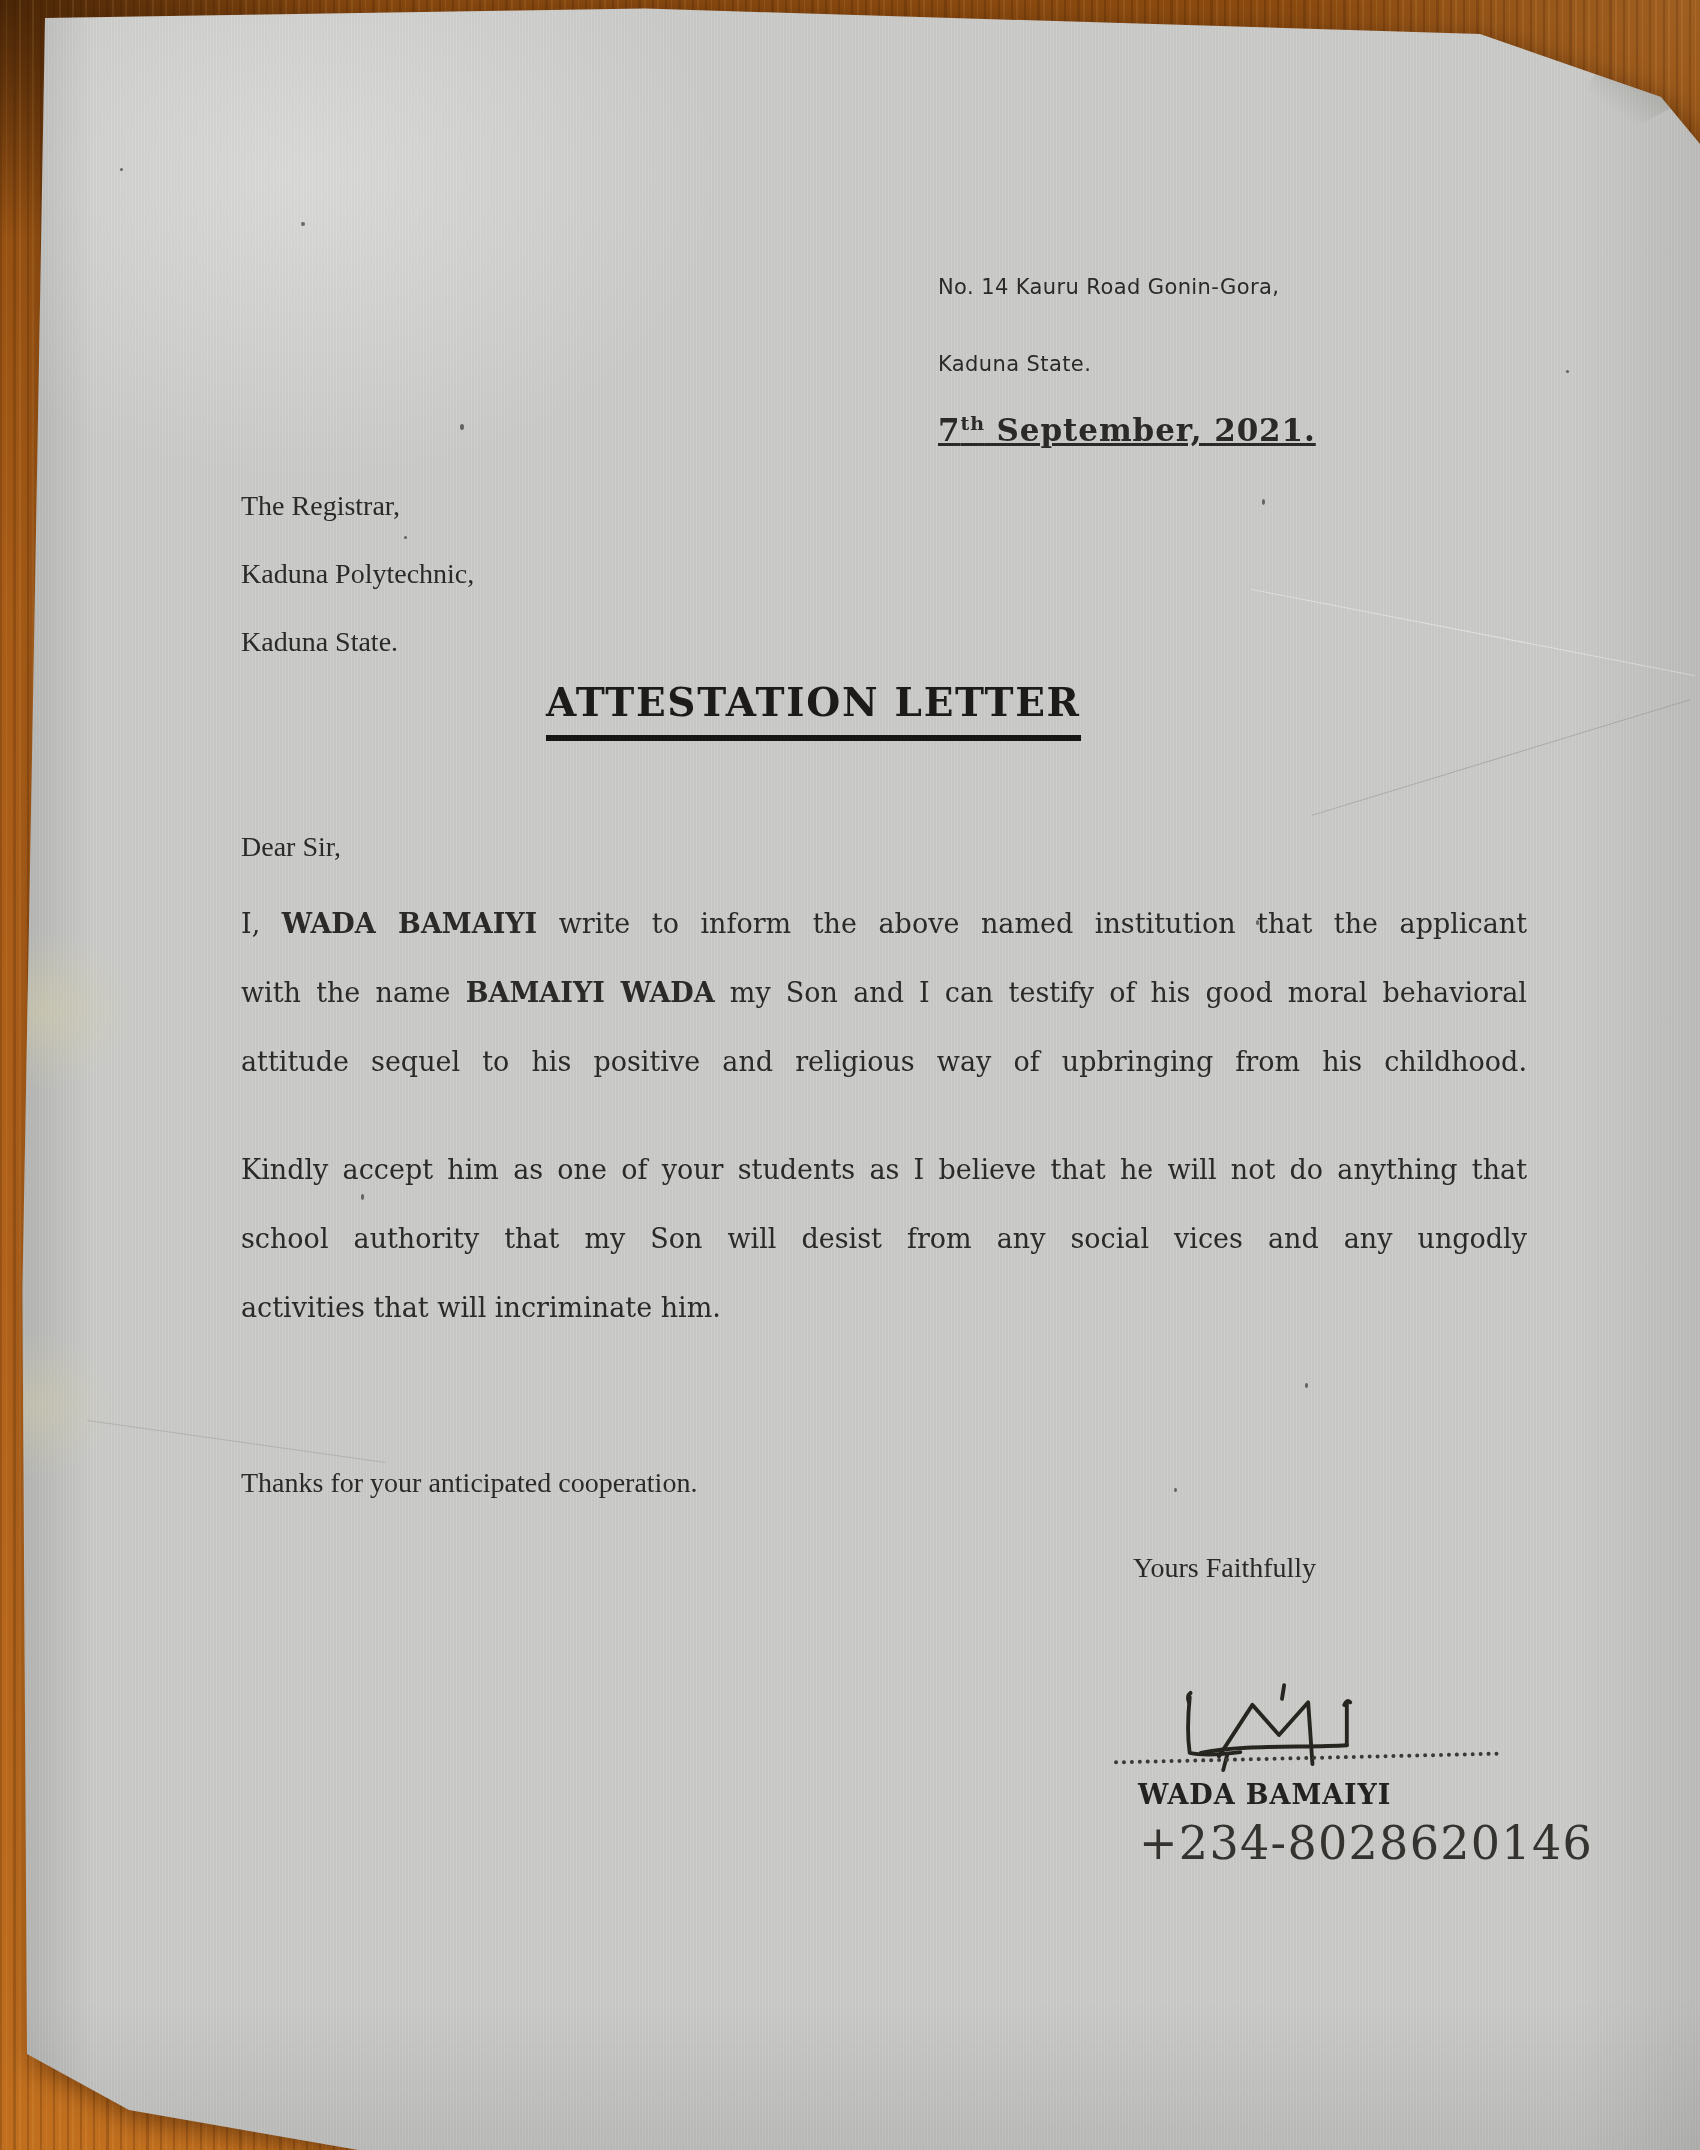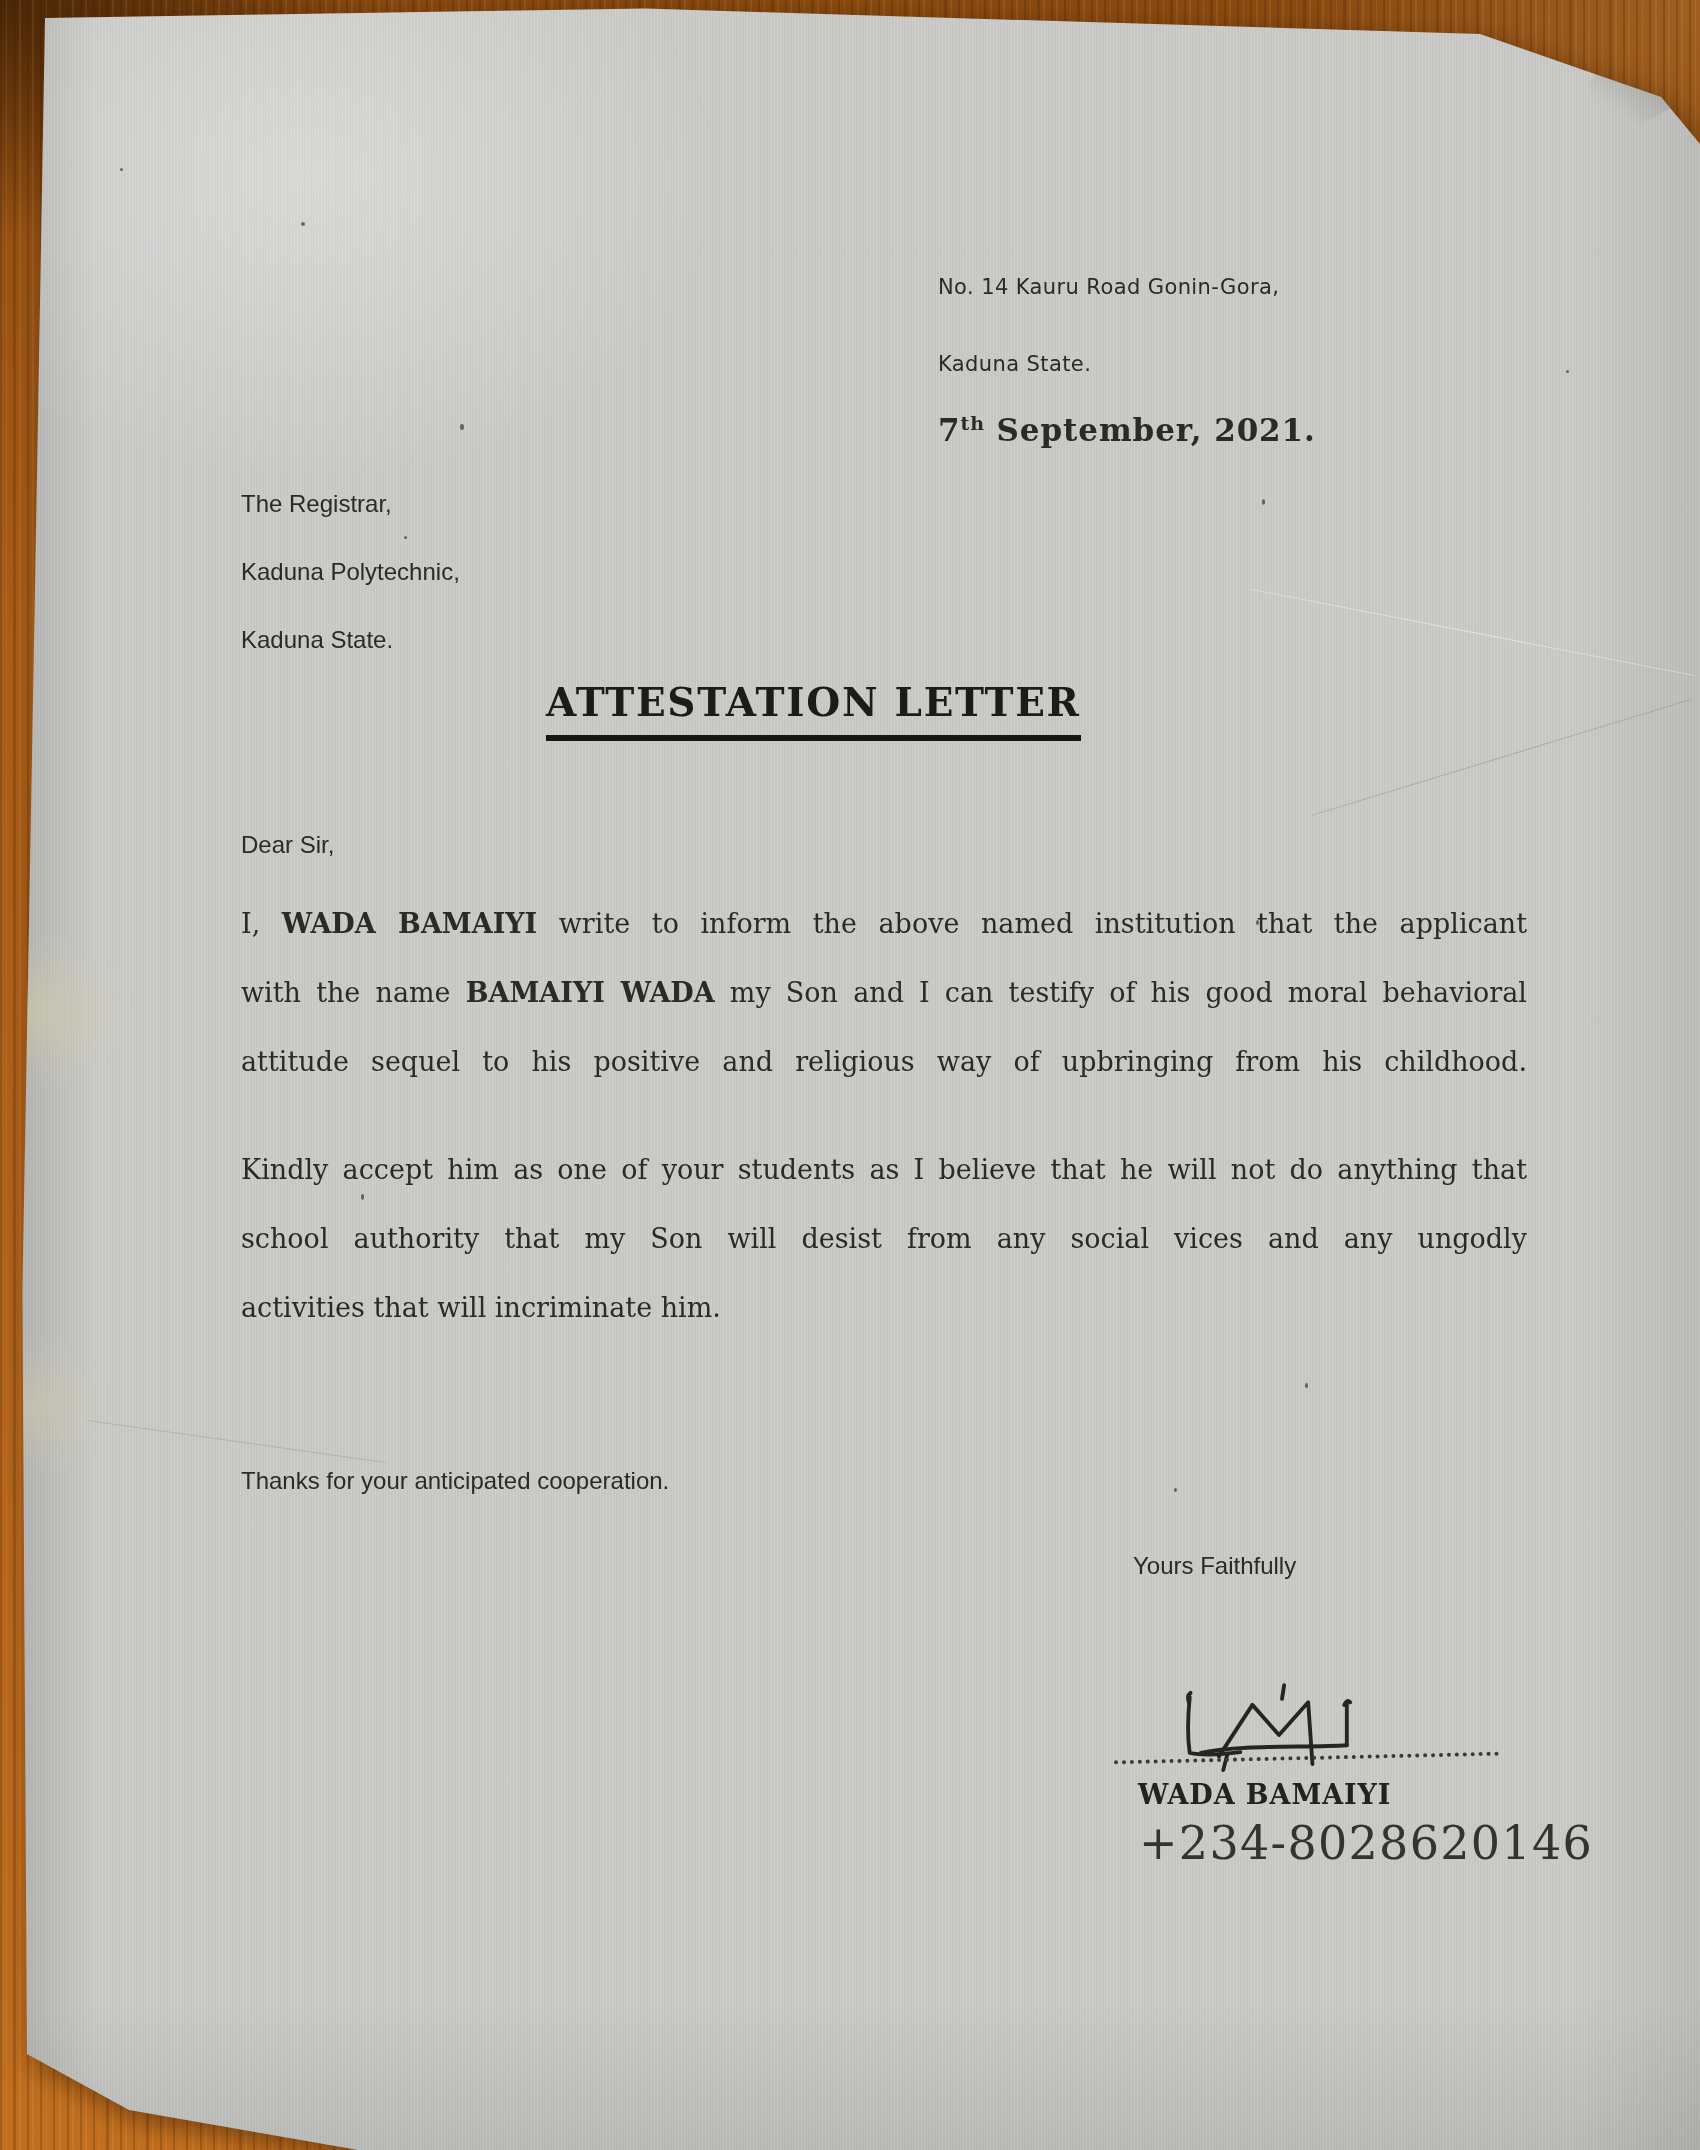--- a/index.html
+++ b/index.html
@@ -54,7 +54,7 @@
   .txt { position: absolute; white-space: pre; }
   .sans { font-family: "DejaVu Sans", sans-serif; font-size: 21px; letter-spacing: 0.4px; }
   .serif { font-family: Liberation Sans, sans-serif; font-size: 24px; text-align: center; }
-  .date-line { font-family: "DejaVu Serif", serif; font-size: 31px; font-weight: bold; letter-spacing: 0.9px; }
+  .date-line { font-family: "DejaVu Serif", serif; font-size: 31px; font-weight: bold; letter-spacing: 0.9px; text-decoration: underline; }
   .date-line sup { font-size: 19px; }
 
   .title {

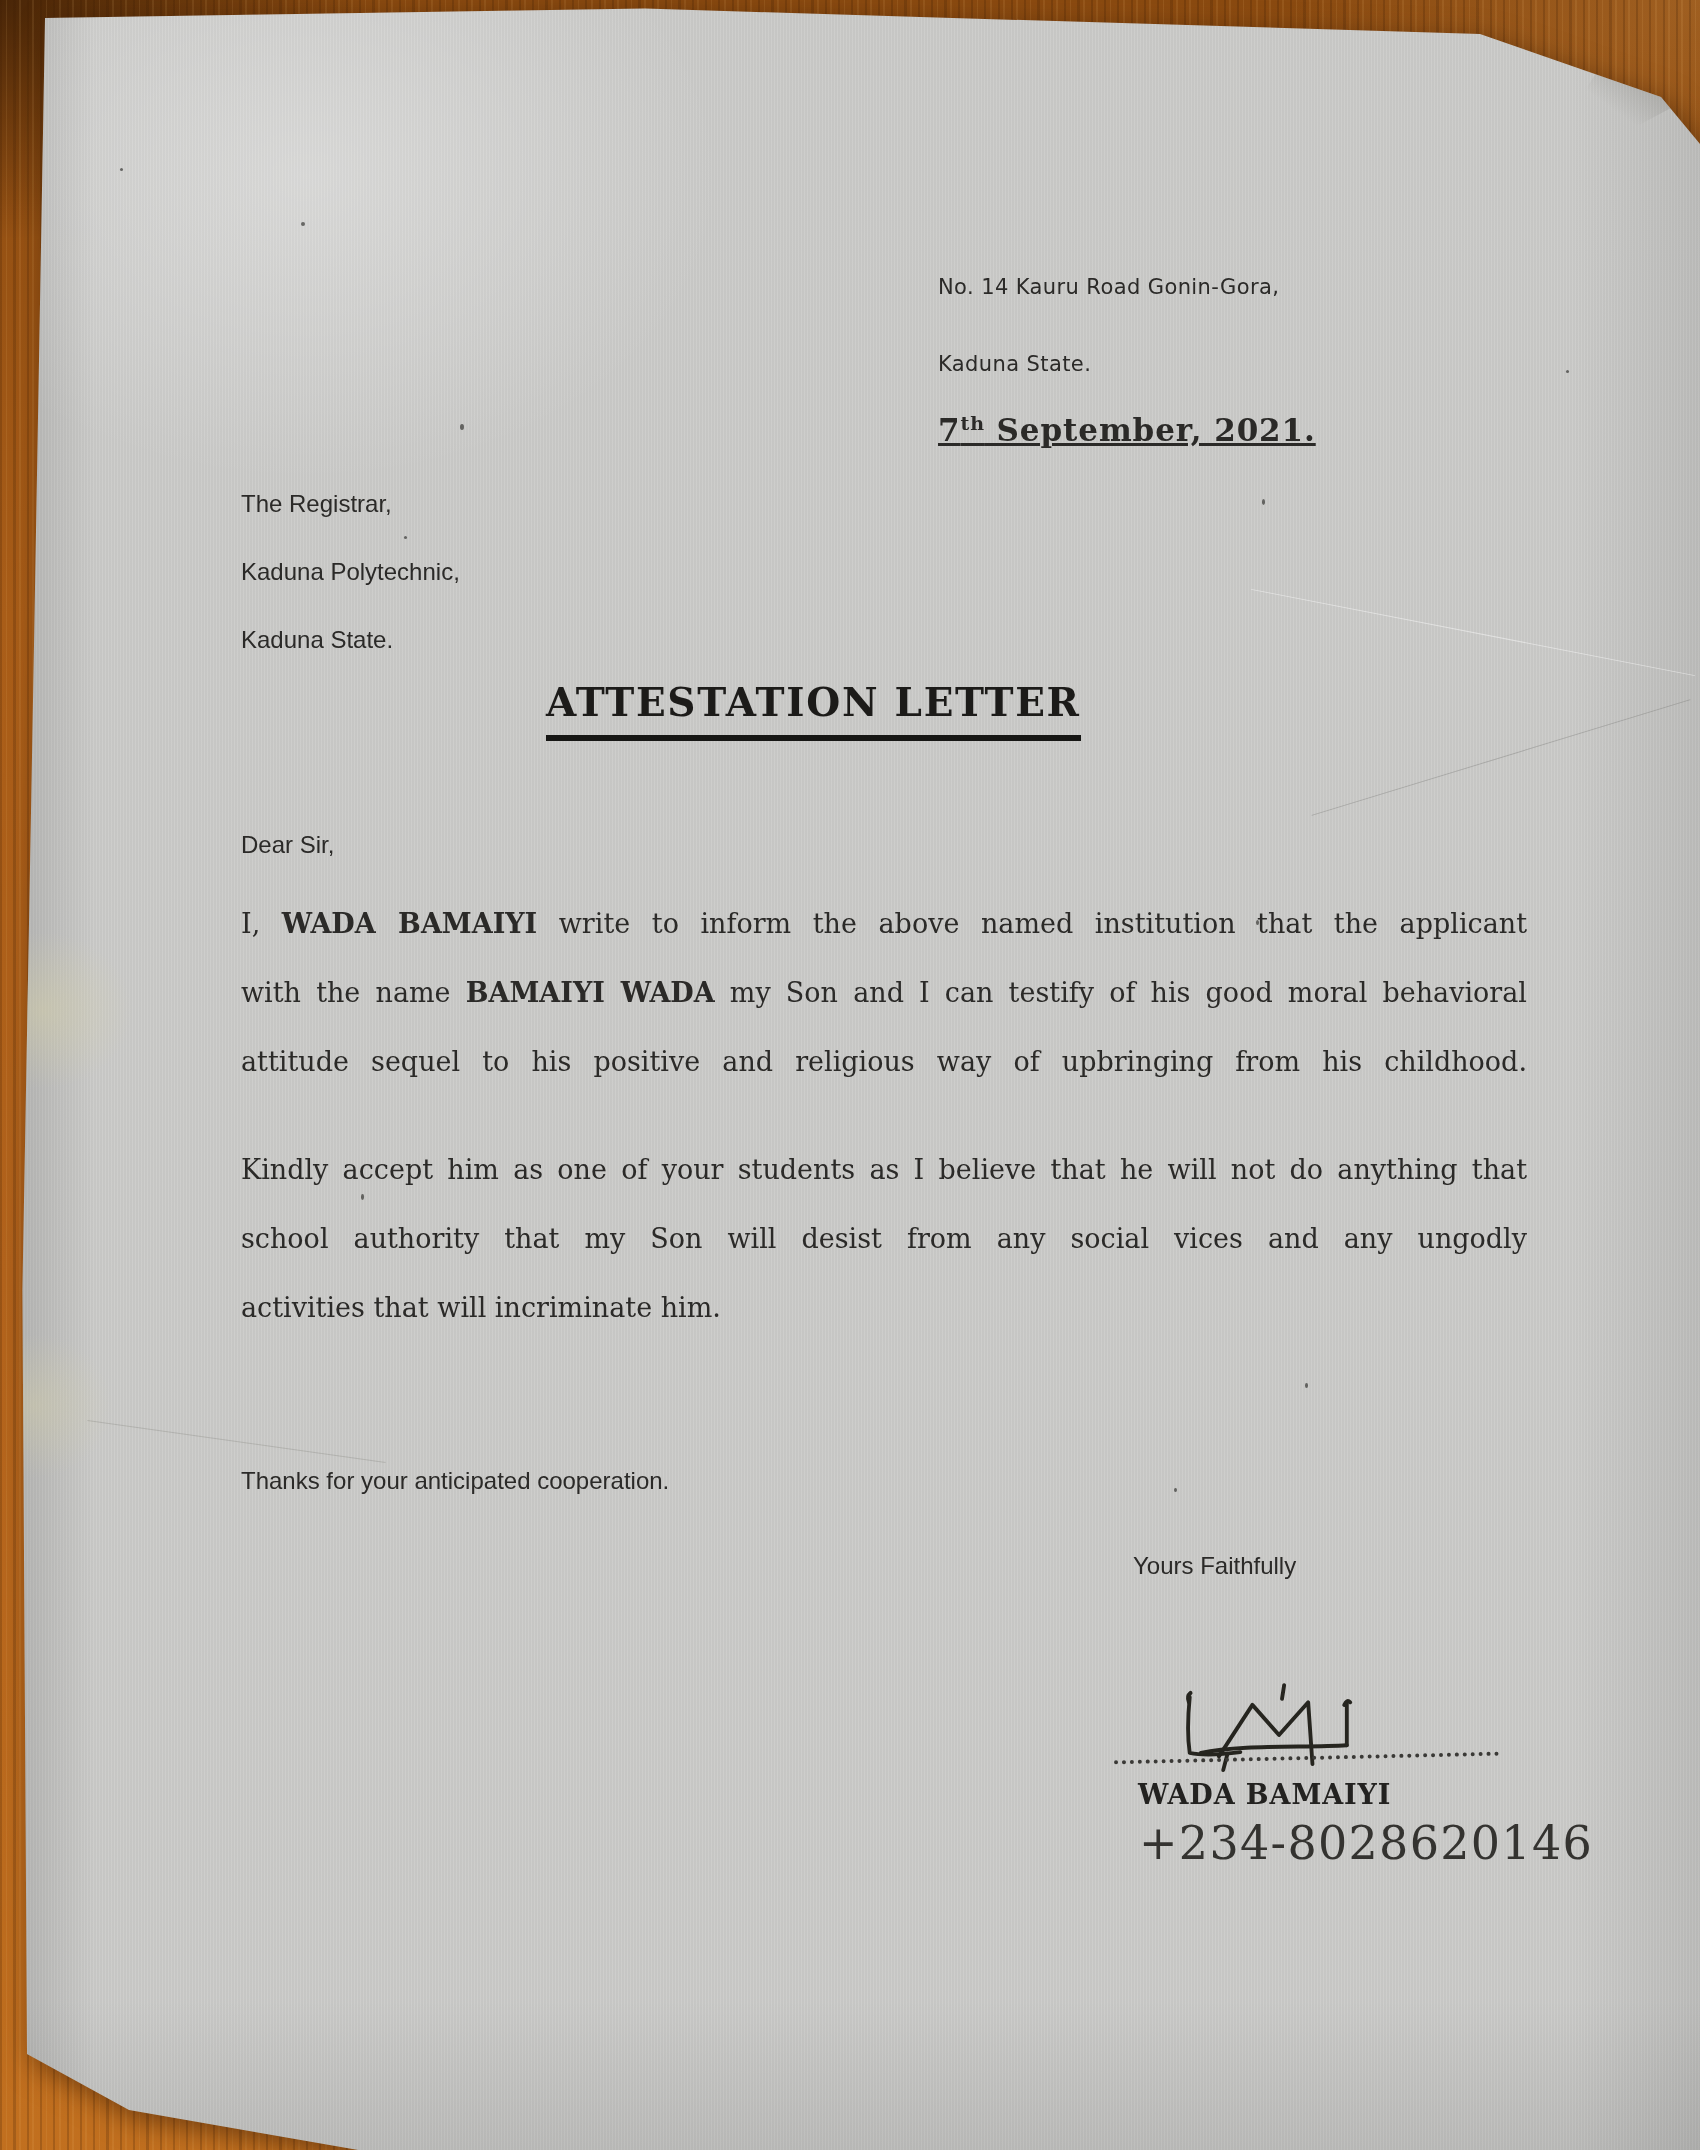--- a/index.html
+++ b/index.html
@@ -53,7 +53,7 @@
 
   .txt { position: absolute; white-space: pre; }
   .sans { font-family: "DejaVu Sans", sans-serif; font-size: 21px; letter-spacing: 0.4px; }
-  .serif { font-family: Liberation Sans, sans-serif; font-size: 24px; text-align: center; }
+  .serif { font-family: Liberation Serif, serif; font-size: 28px; text-align: center; }
   .date-line { font-family: "DejaVu Serif", serif; font-size: 31px; font-weight: bold; letter-spacing: 0.9px; text-decoration: underline; }
   .date-line sup { font-size: 19px; }
 

